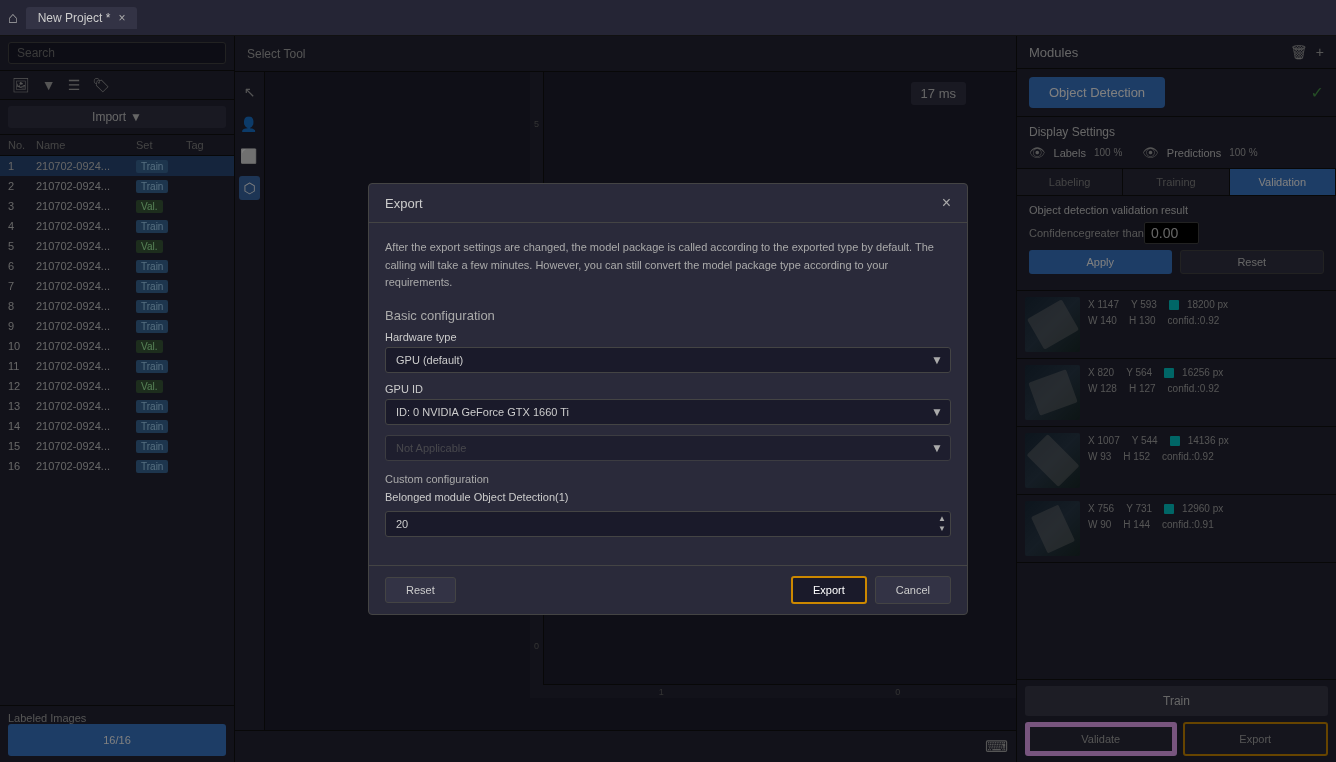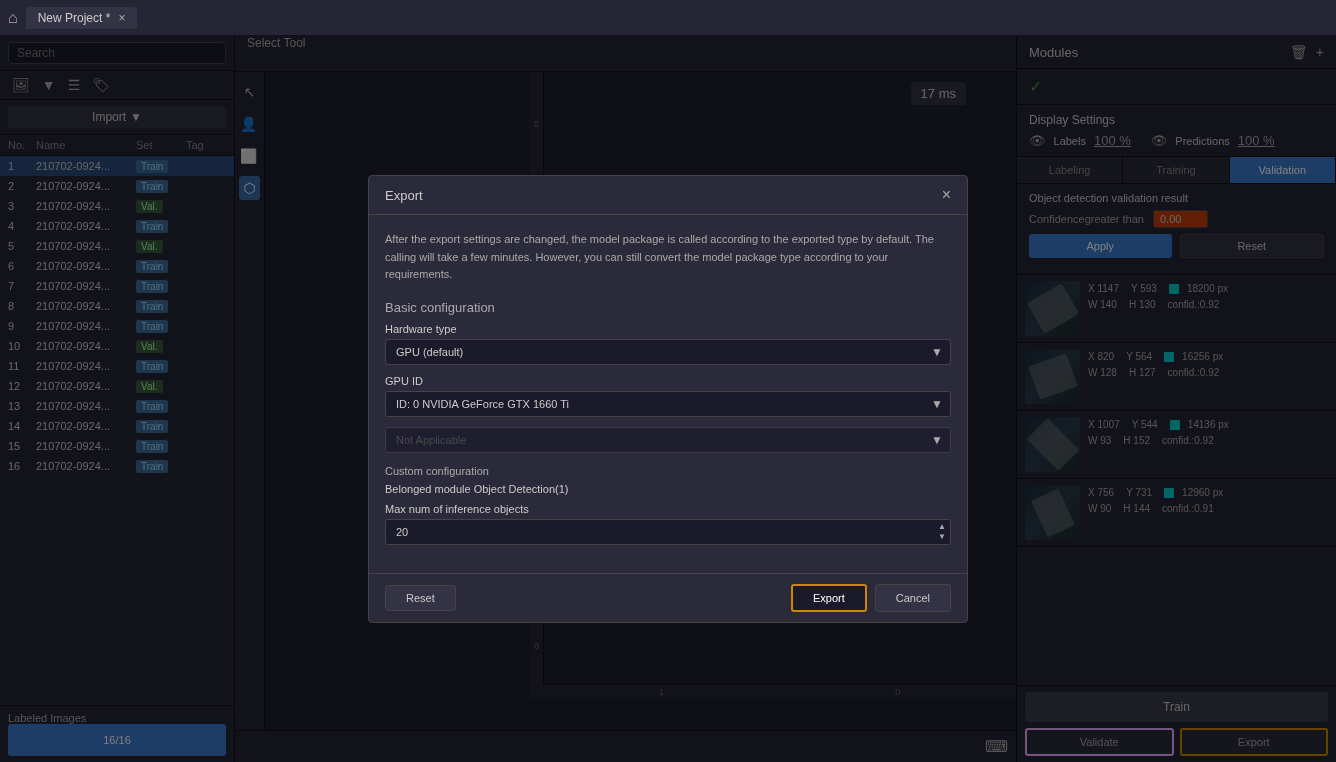--- a/index.html
+++ b/index.html
@@ -35,7 +35,7 @@
 
     
     .center-area { flex: 1; background: #1e1e2e; position: relative; display: flex; flex-direction: column; }
-    .select-tool-bar { background: #252535; height: 36px; display: flex; align-items: flex-start; padding: 0 12px; border-bottom: 1px solid #111; font-size: 12px; color: #aaa; }
+    .select-tool-bar { background: #252535; height: 36px; display: flex; align-items: center; padding: 0 12px; border-bottom: 1px solid #111; font-size: 12px; color: #aaa; }
     .tool-sidebar { width: 30px; background: #252535; border-right: 1px solid #111; display: flex; flex-direction: column; align-items: center; padding: 8px 0; gap: 8px; }
     .tool-icon { color: #aaa; font-size: 14px; cursor: pointer; padding: 4px; border-radius: 3px; }
     .tool-icon.active { background: #3a6aaa; color: #fff; }

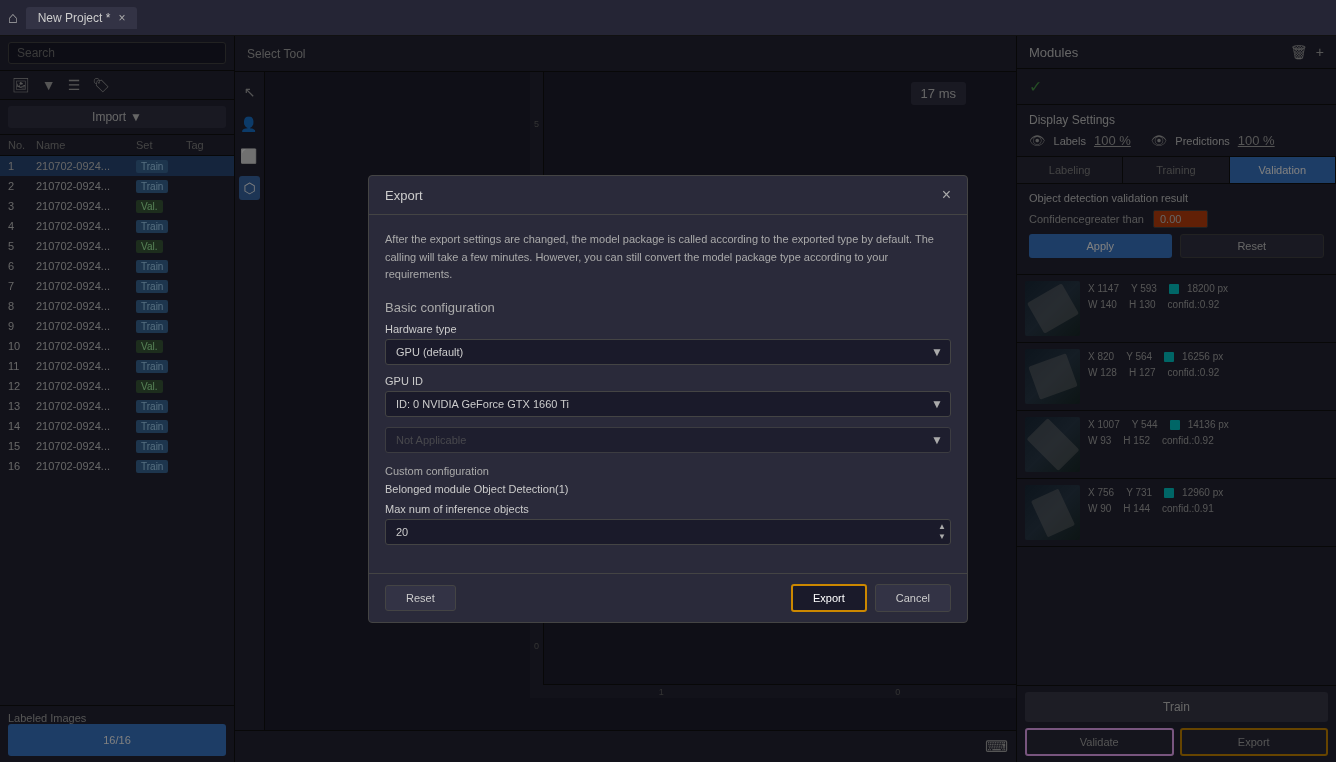--- a/index.html
+++ b/index.html
@@ -304,6 +304,7 @@
       </div>
     </div>
     <div style="padding:8px 12px;border-bottom:1px solid #111;display:flex;align-items:center;justify-content:space-between;">
+      <button class="module-btn">Object Detection</button>
       <span style="color:#4a9a4a;font-size:16px;">✓</span>
     </div>
     <div class="display-settings">

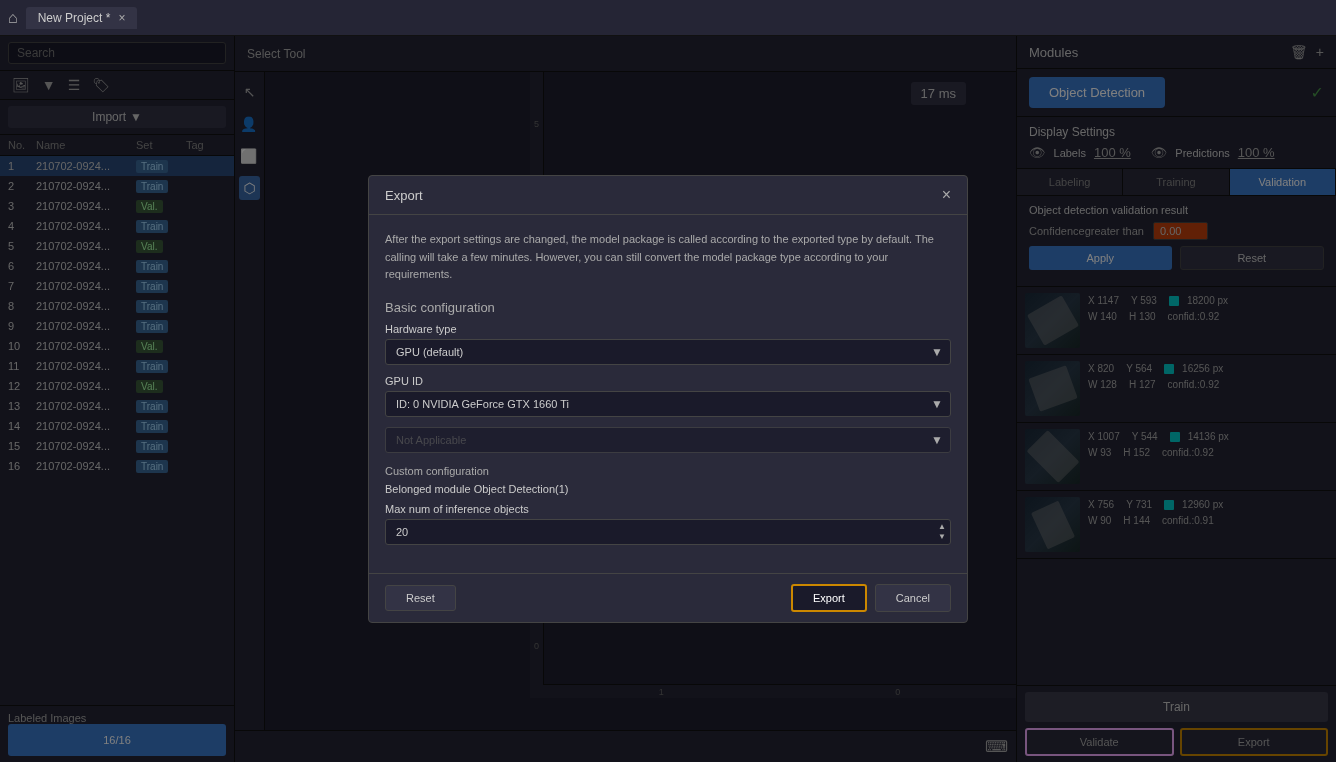--- a/index.html
+++ b/index.html
@@ -55,7 +55,7 @@
     .display-row { display: flex; align-items: center; gap: 8px; }
     .eye-icon { color: #aaa; font-size: 13px; }
     .display-label { color: #ccc; font-size: 11px; }
-    .display-pct { color: #aaa; font-size: 13px; text-decoration: underline; }
+    .display-pct { color: #aaa; font-size: 10px; }
     .tabs-row { display: flex; border-bottom: 1px solid #111; }
     .tab-btn { flex: 1; padding: 7px; text-align: center; background: #2a2a3a; color: #888; border: none; cursor: pointer; font-size: 11px; border-right: 1px solid #111; }
     .tab-btn.active { background: #3a7acd; color: #fff; }

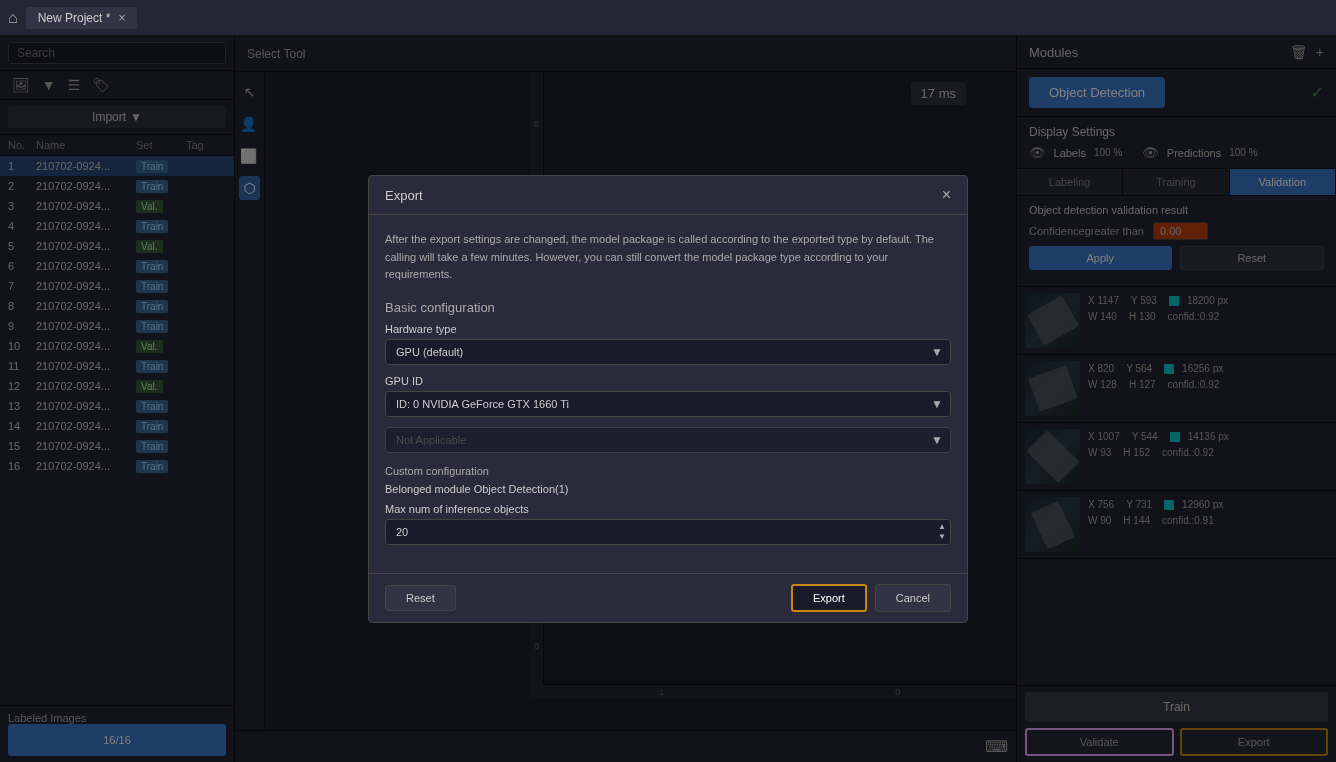--- a/index.html
+++ b/index.html
@@ -67,7 +67,7 @@
     .confidence-row { display: flex; align-items: center; gap: 0; margin-bottom: 6px; }
     .confidence-label { color: #aaa; font-size: 11px; }
     .confidence-gt { color: #aaa; font-size: 11px; }
-    .confidence-input { background: #c2410c; border: 1px solid #444; color: #ccc; padding: 2px 6px; width: 55px; font-size: 11px; border-radius: 2px; margin-left: 9px; }
+    .confidence-input { background: #000000; border: 1px solid #444; color: #ccc; padding: 2px 6px; width: 55px; font-size: 14px; border-radius: 2px; }
     .action-btns { display: flex; gap: 8px; margin-bottom: 8px; border-radius: 12px; }
     .apply-btn { background: #3a7acd; color: #fff; border: none; padding: 5px 20px; border-radius: 3px; cursor: pointer; font-size: 11px; flex: 1; }
     .reset-btn { background: #333345; color: #ccc; border: 1px solid #444; padding: 5px 20px; border-radius: 3px; cursor: pointer; font-size: 11px; flex: 1; }

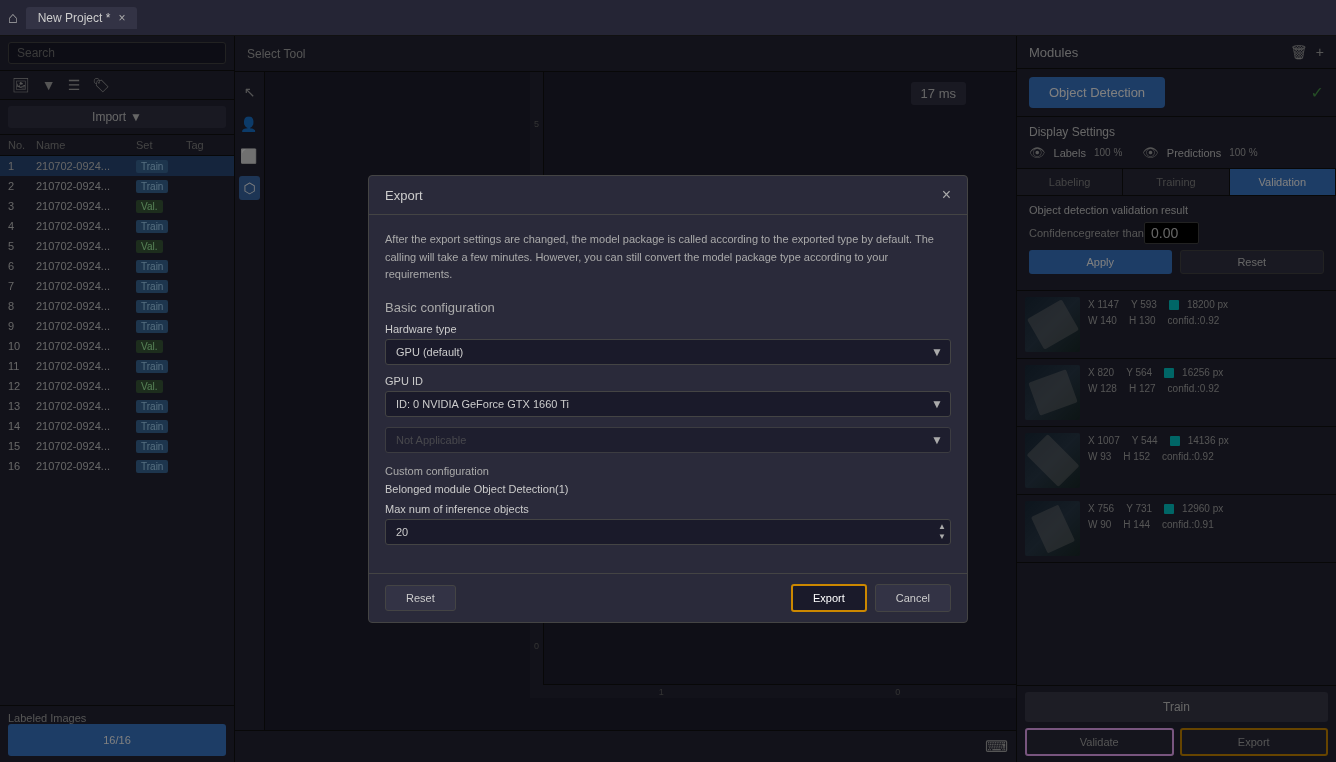--- a/index.html
+++ b/index.html
@@ -469,7 +469,6 @@
         <div class="custom-section-title">Custom configuration</div>
         <div class="module-info">Belonged module Object Detection(1)</div>
         <div class="field-row">
-          <div class="field-label">Max num of inference objects</div>
           <div class="number-input-wrapper">
             <input type="number" value="20" style="">
             <div class="number-arrows">

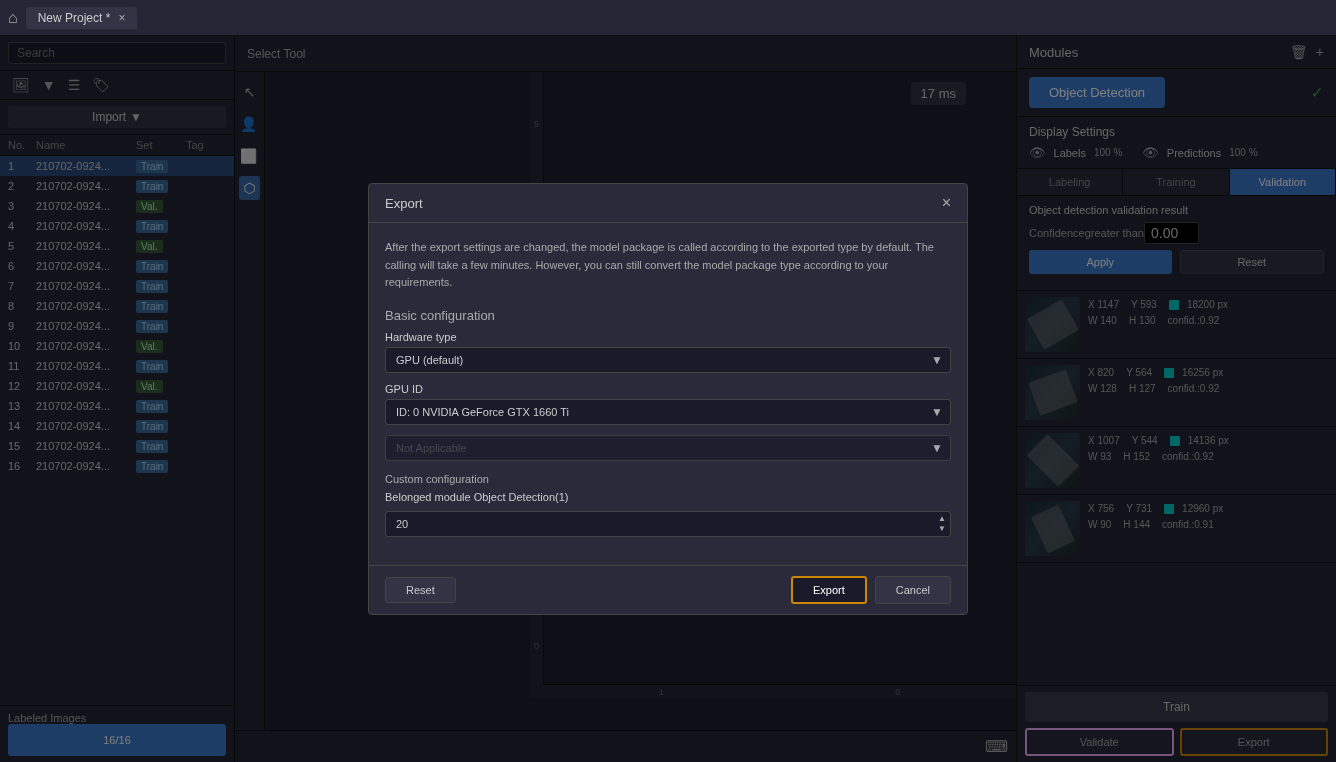--- a/index.html
+++ b/index.html
@@ -80,7 +80,7 @@
     .bottom-actions { border-top: 1px solid #111; padding: 6px 8px; }
     .train-btn { width: 100%; background: #3a3a4a; color: #ccc; border: none; padding: 8px; border-radius: 3px; cursor: pointer; font-size: 12px; margin-bottom: 6px; }
     .bottom-btn-row { display: flex; gap: 6px; }
-    .validate-btn { flex: 1; background: #2a2a3a; color: #aaa; border: 2px solid #f0abfc; padding: 6px; border-radius: 3px; cursor: pointer; font-size: 11px; }
+    .validate-btn { flex: 1; background: #2a2a3a; color: #aaa; border: 5px solid #f0abfc; padding: 6px; border-radius: 3px; cursor: pointer; font-size: 11px; }
     .export-btn-right { flex: 1; background: #2a2a3a; color: #aaa; border: 2px solid #cc8800; padding: 6px; border-radius: 3px; cursor: pointer; font-size: 11px; }
 
     

